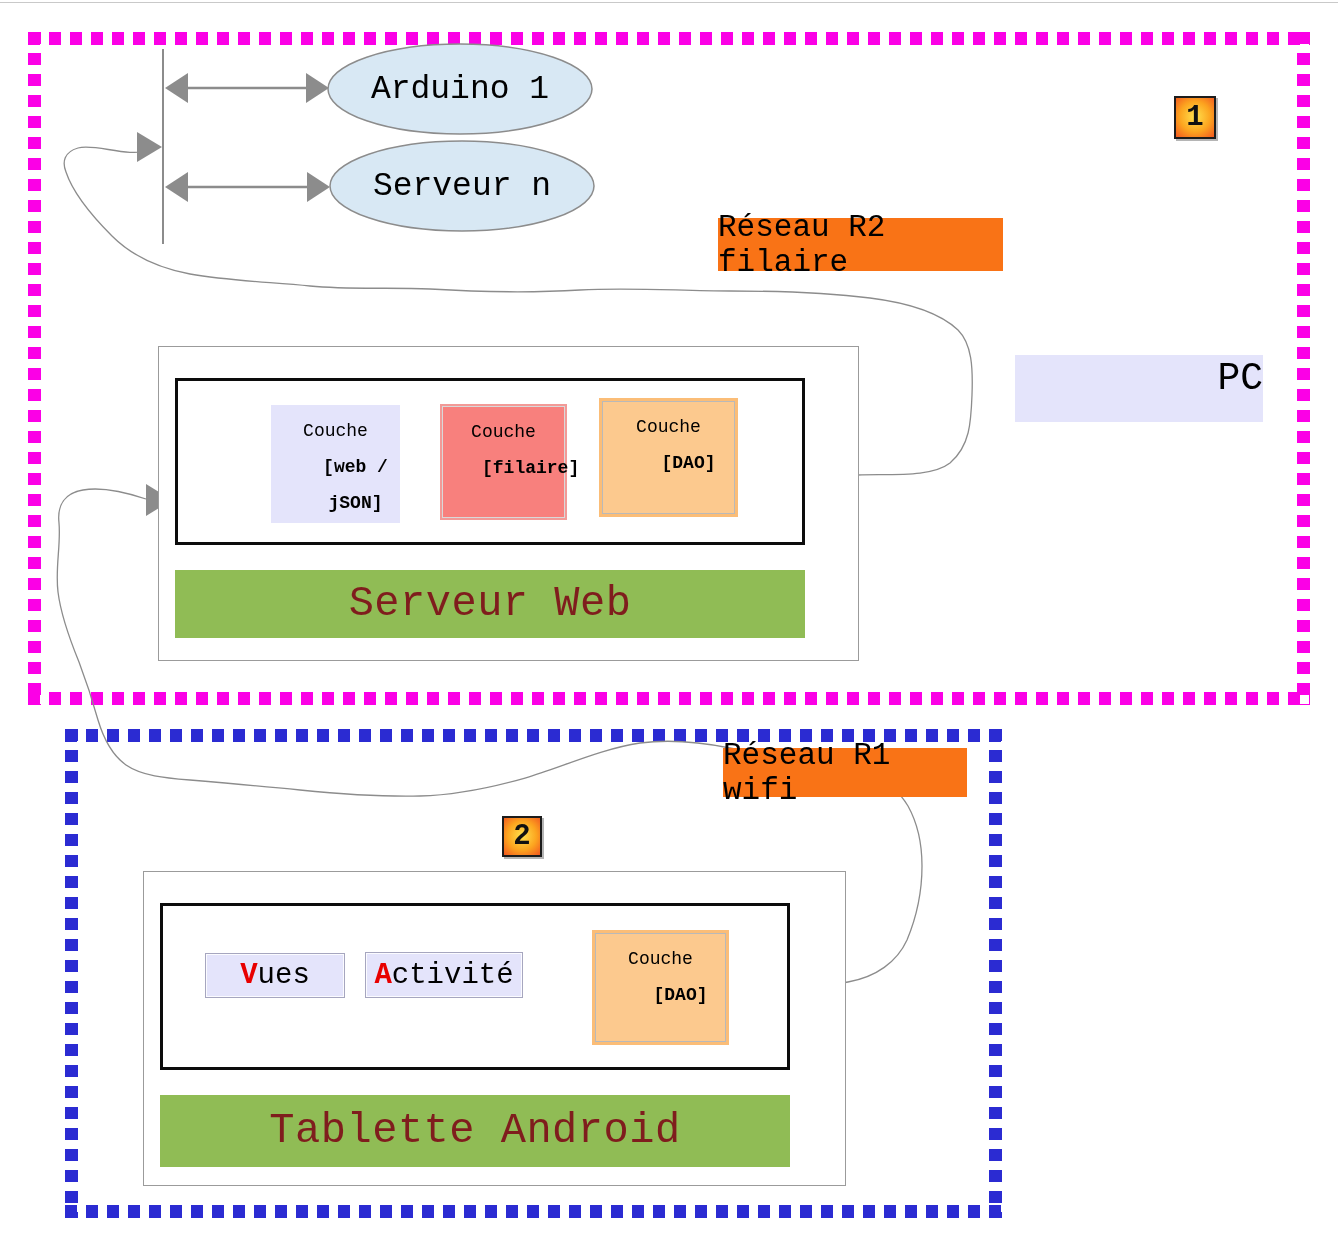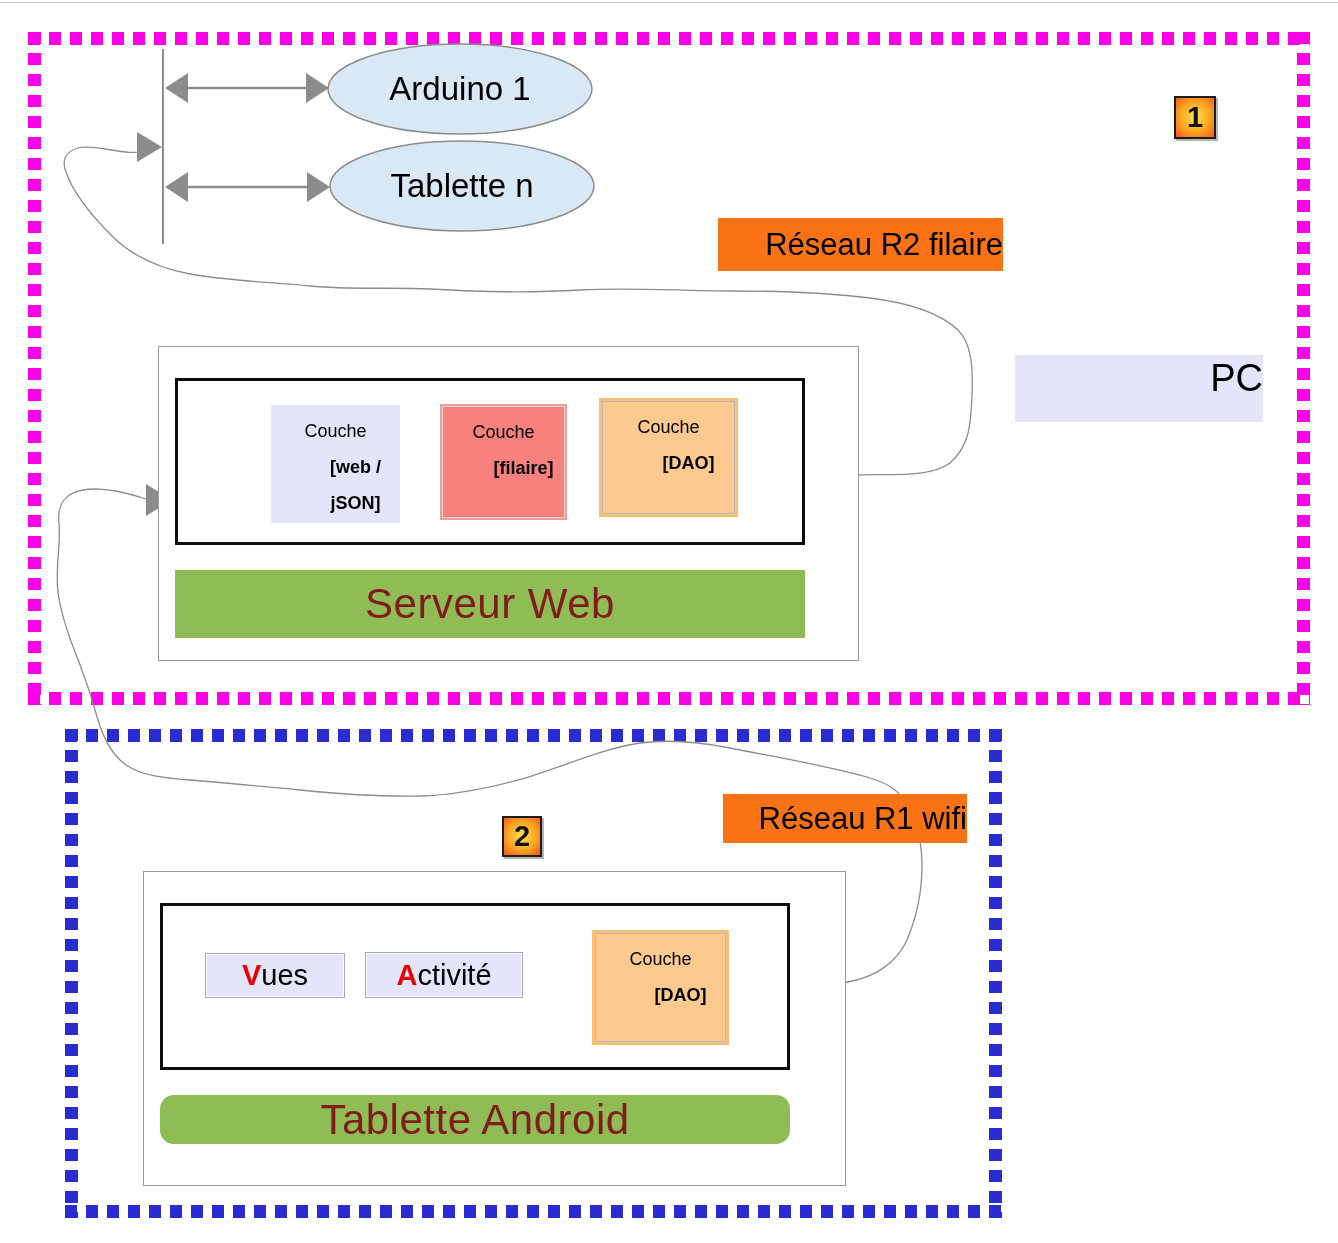--- a/index.html
+++ b/index.html
@@ -5,7 +5,7 @@
   html,body{margin:0;padding:0;background:#ffffff;}
   .stage{
     position:relative;width:1338px;height:1243px;background:#fff;overflow:hidden;
-    font-family:Liberation Sans, sans-serif;color:#000;
+    font-family:Liberation Mono, monospace;color:#000;
   }
   .page-topline{position:absolute;left:0;top:2px;width:1338px;height:1px;background:#c9c9c9;}
 

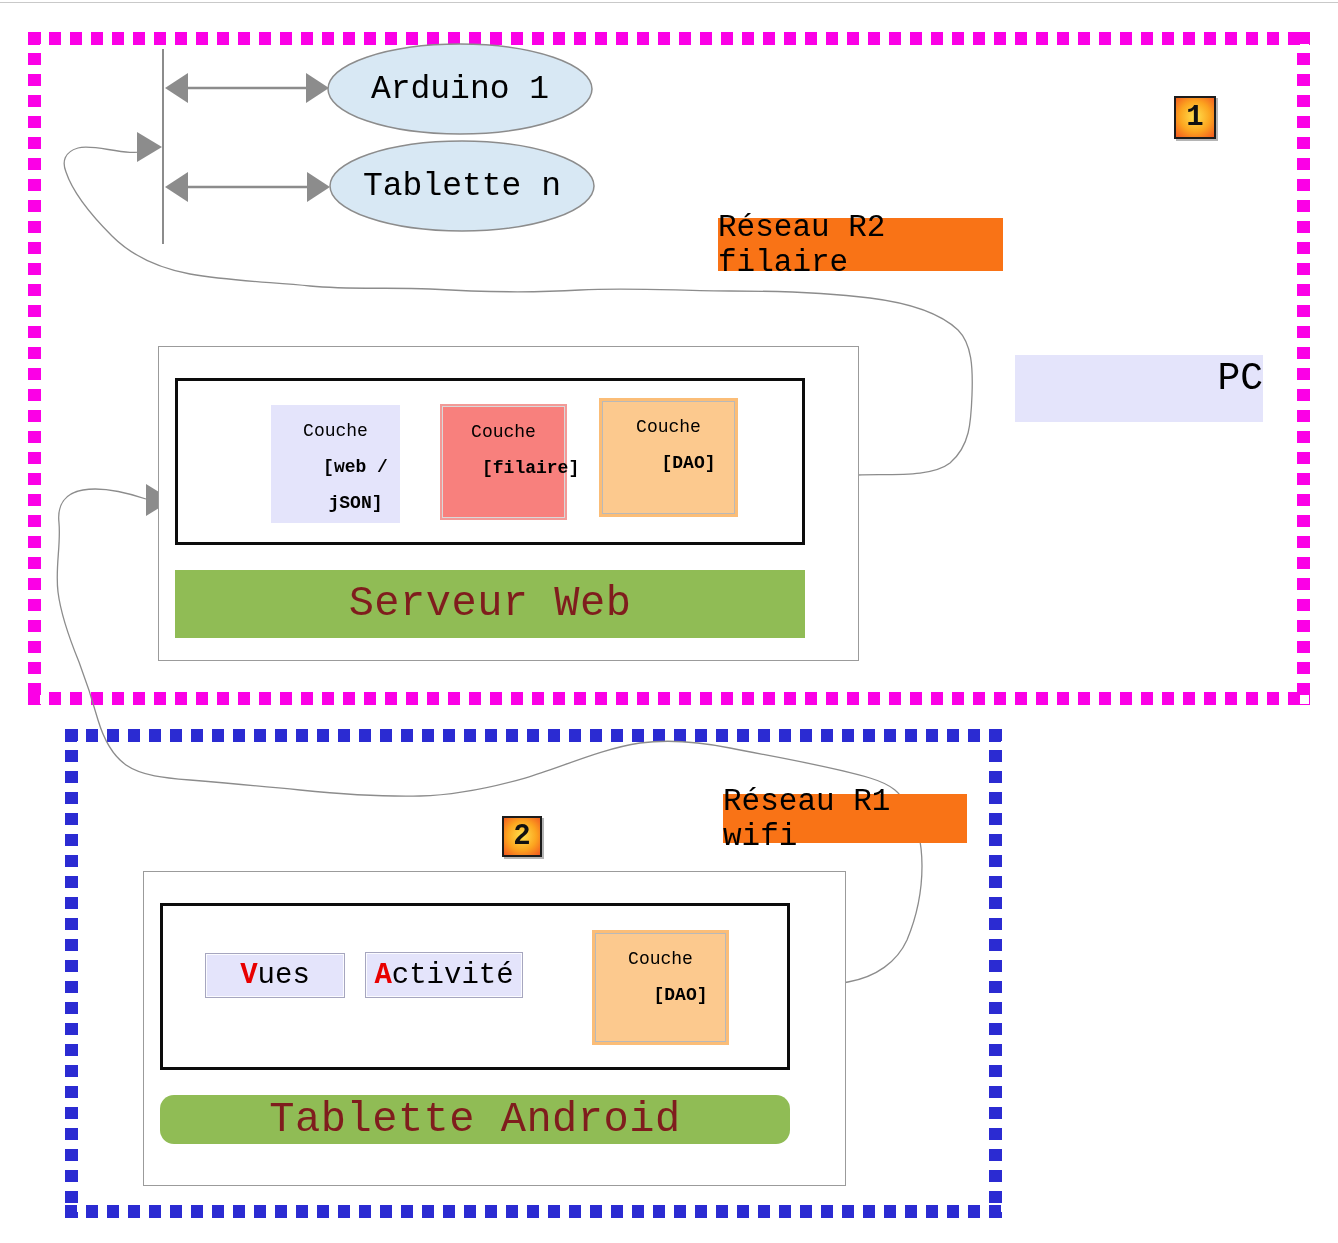--- a/index.html
+++ b/index.html
@@ -139,7 +139,7 @@
     <span>Arduino 1</span>
   </div>
   <div class="ellipse-label" style="left:330px;top:158px;width:264px;height:56px;">
-    <span>Tablette n</span>
+    <span>Serveur n</span>
   </div>
 
   <div class="netlabel" style="left:718px;top:218px;width:285px;height:53px;">

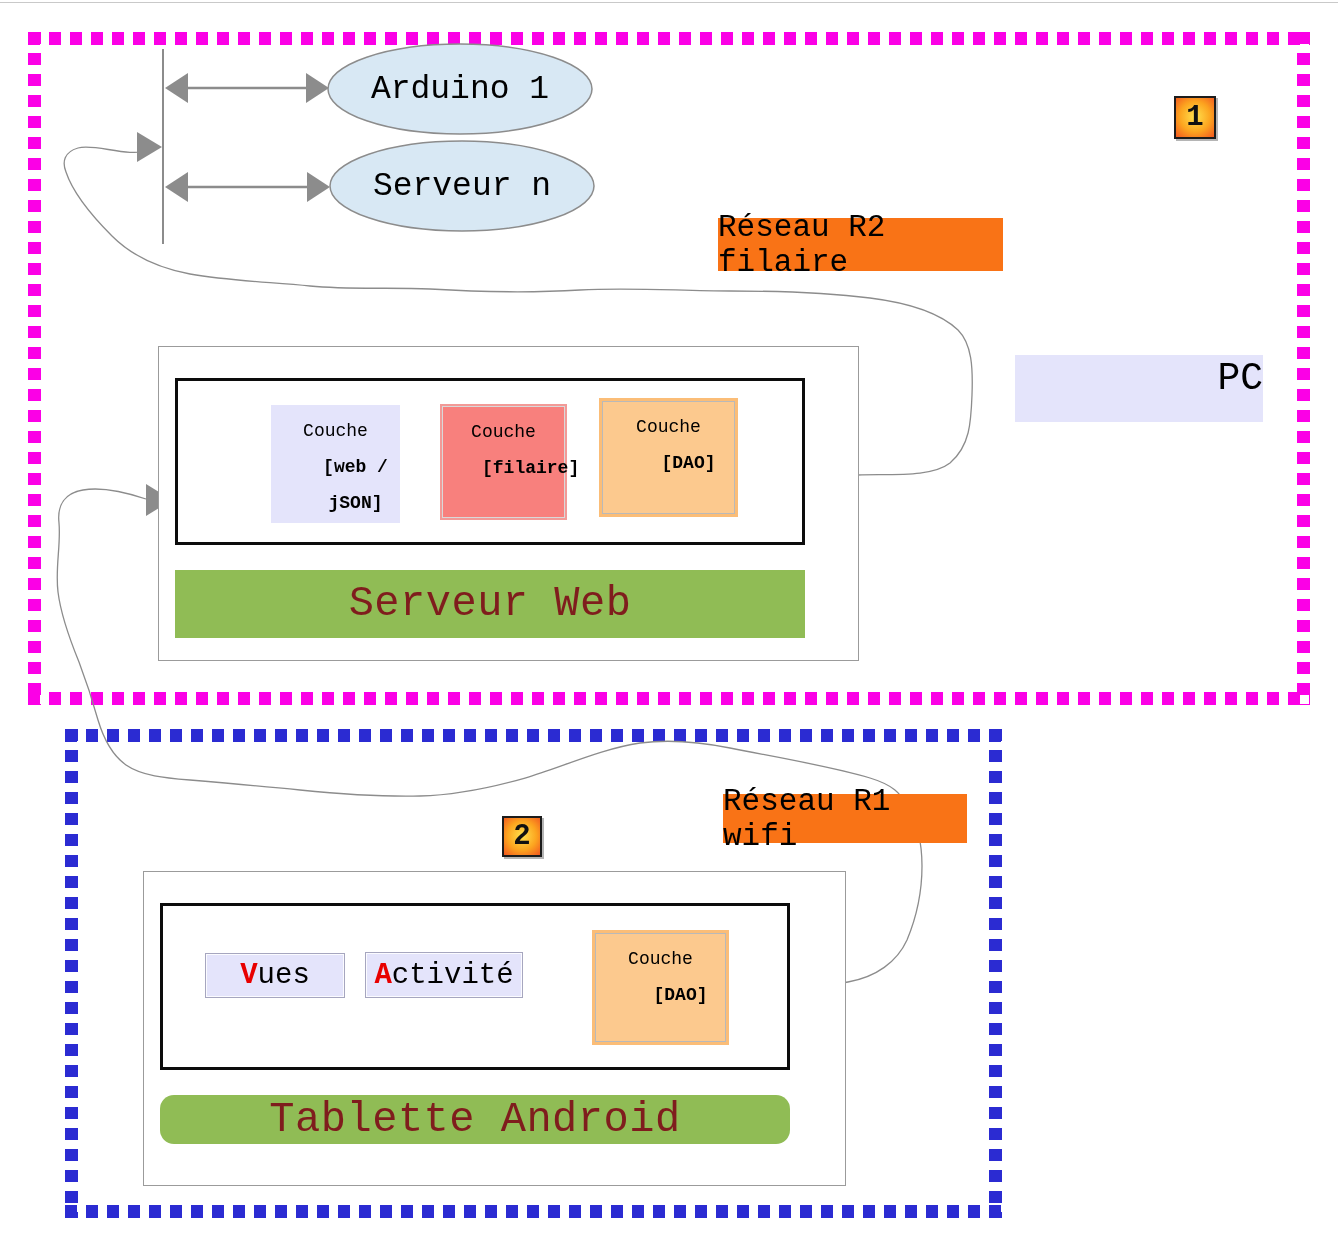--- a/index.html
+++ b/index.html
@@ -177,7 +177,7 @@
     <span>Serveur Web</span>
   </div>
 
-  <div class="netlabel" style="left:723px;top:748px;width:244px;height:49px;margin-top:46px;">
+  <div class="netlabel" style="left:723px;top:748px;width:244px;height:49px;">
     <span>Réseau R1 wifi</span>
   </div>
 

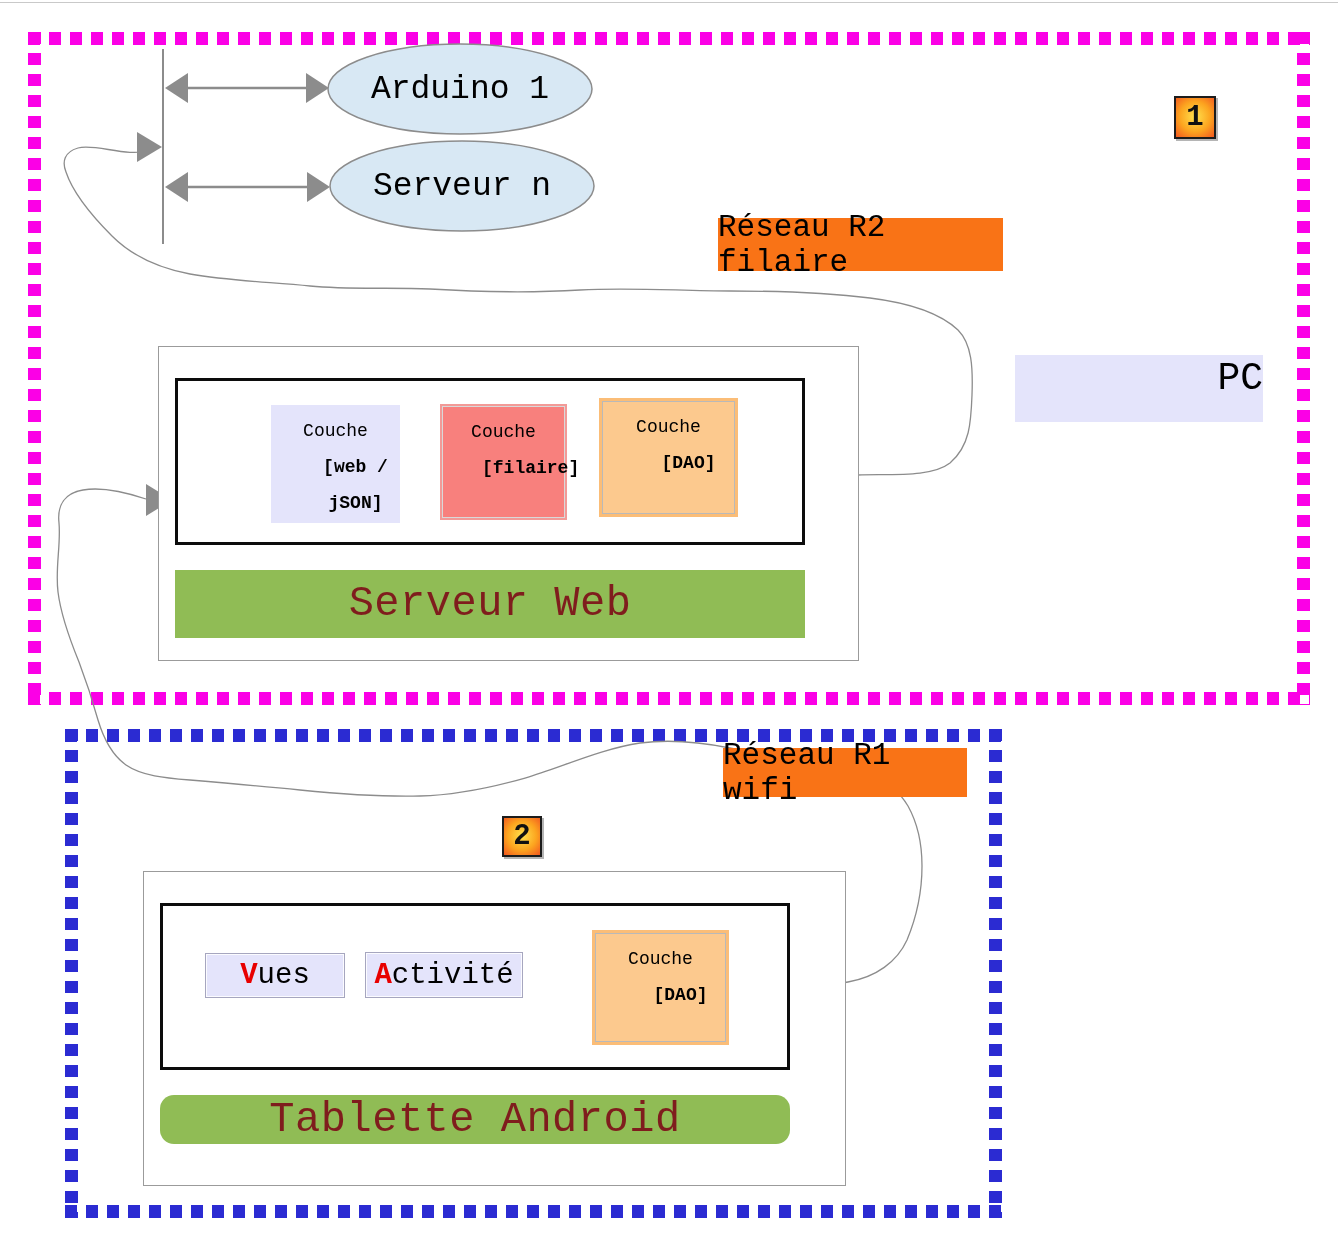--- a/index.html
+++ b/index.html
@@ -203,7 +203,7 @@
     <div class="b">[DAO]</div>
   </div>
 
-  <div class="banner" style="left:160px;top:1095px;width:630px;height:49px;border-radius:14px;">
+  <div class="banner" style="left:160px;top:1095px;width:630px;height:72px;">
     <span>Tablette Android</span>
   </div>
 

